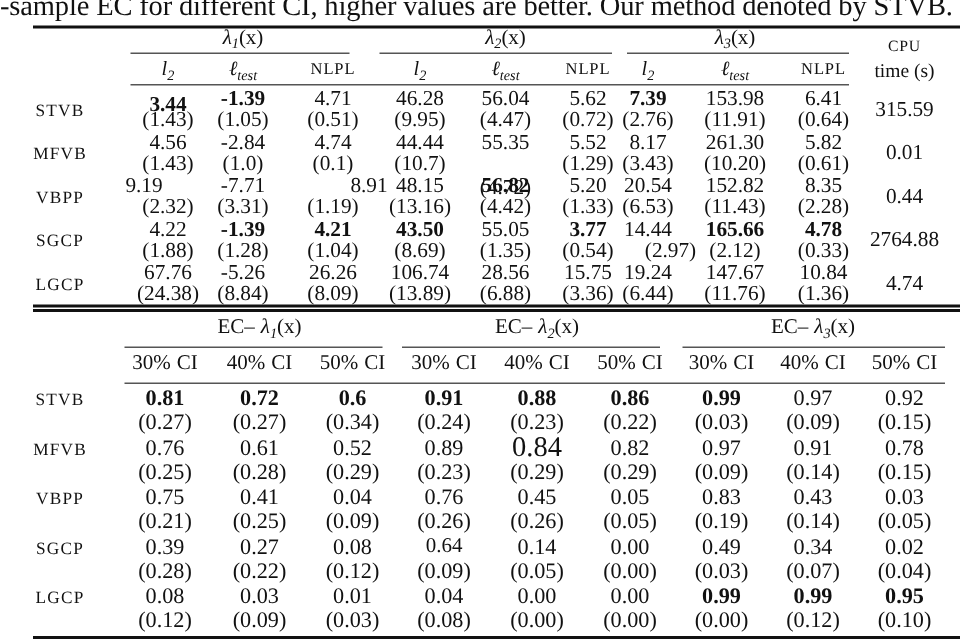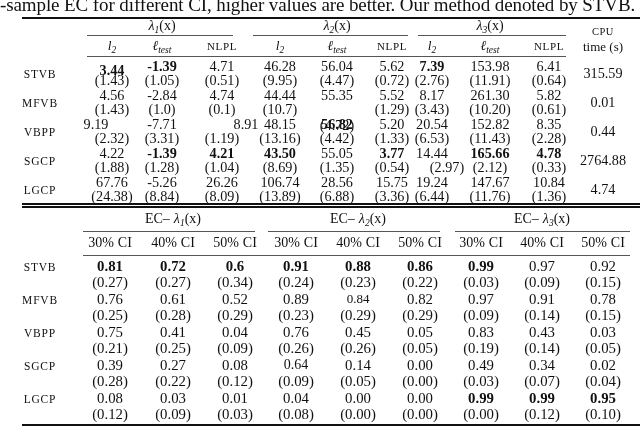--- a/index.html
+++ b/index.html
@@ -231,7 +231,7 @@
         <div class="cell" style="left:235px; top:307px; font-size:14.8px;">(0.29)</div>
         <div class="cell" style="left:296px; top:291px; font-size:14.8px;">0.89</div>
         <div class="cell" style="left:296px; top:307px; font-size:14.8px;">(0.23)</div>
-        <div class="cell" style="left:358px; top:291px; font-size:13px;">0.84</div>
+        <div class="cell" style="left:358px; top:291px; font-size:19px;">0.84</div>
         <div class="cell" style="left:358px; top:307px; font-size:14.8px;">(0.29)</div>
         <div class="cell" style="left:420px; top:291px; font-size:14.8px;">0.82</div>
         <div class="cell" style="left:420px; top:307px; font-size:14.8px;">(0.29)</div>

